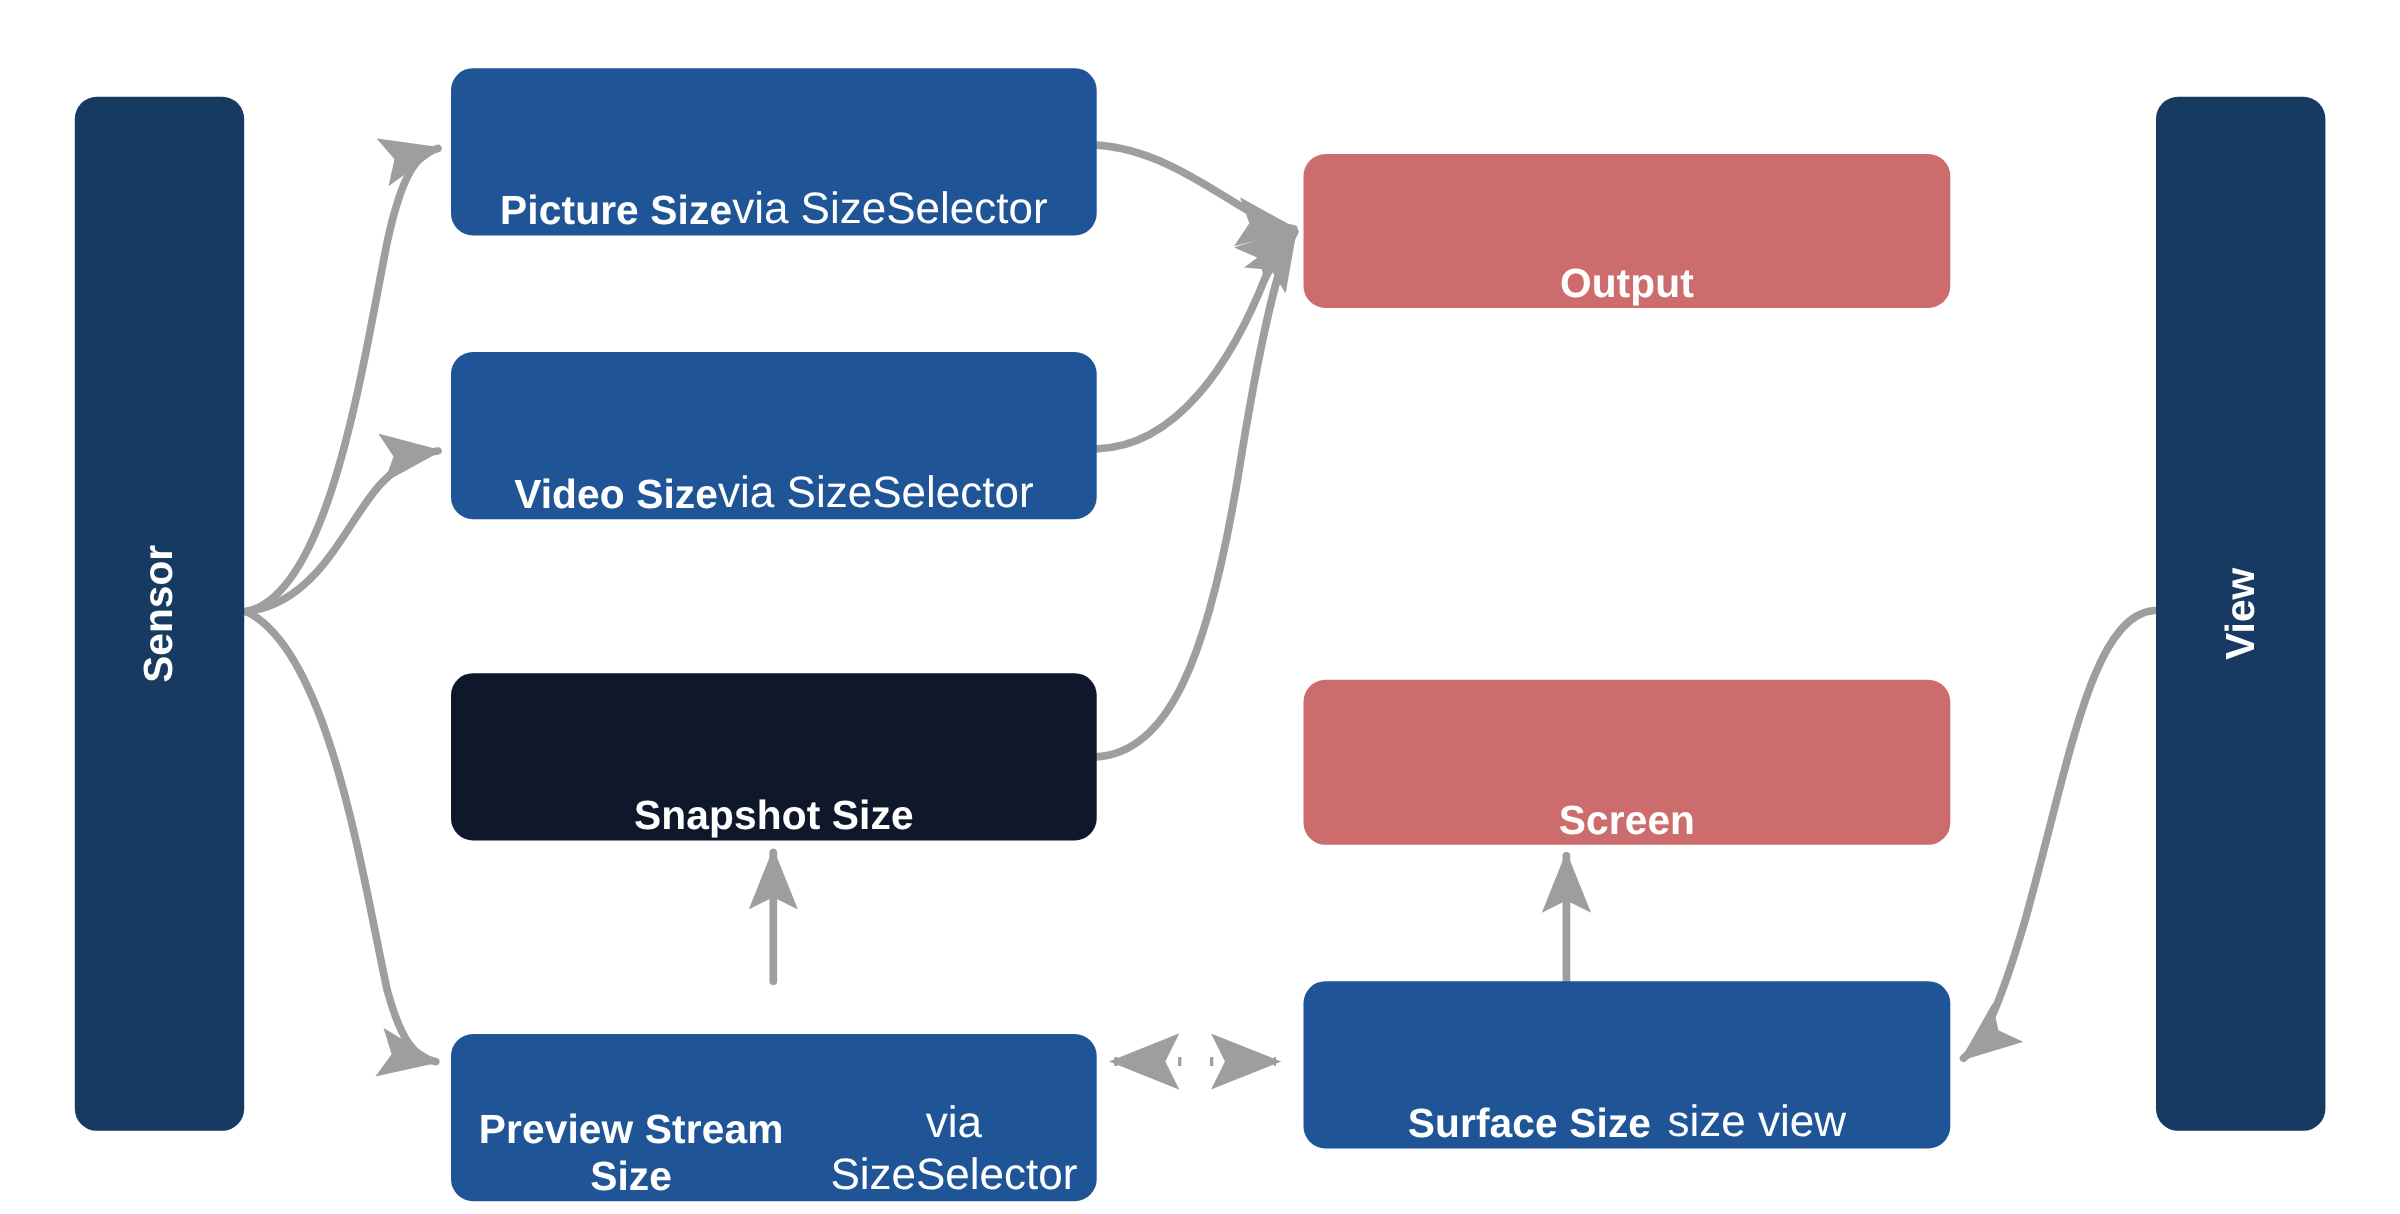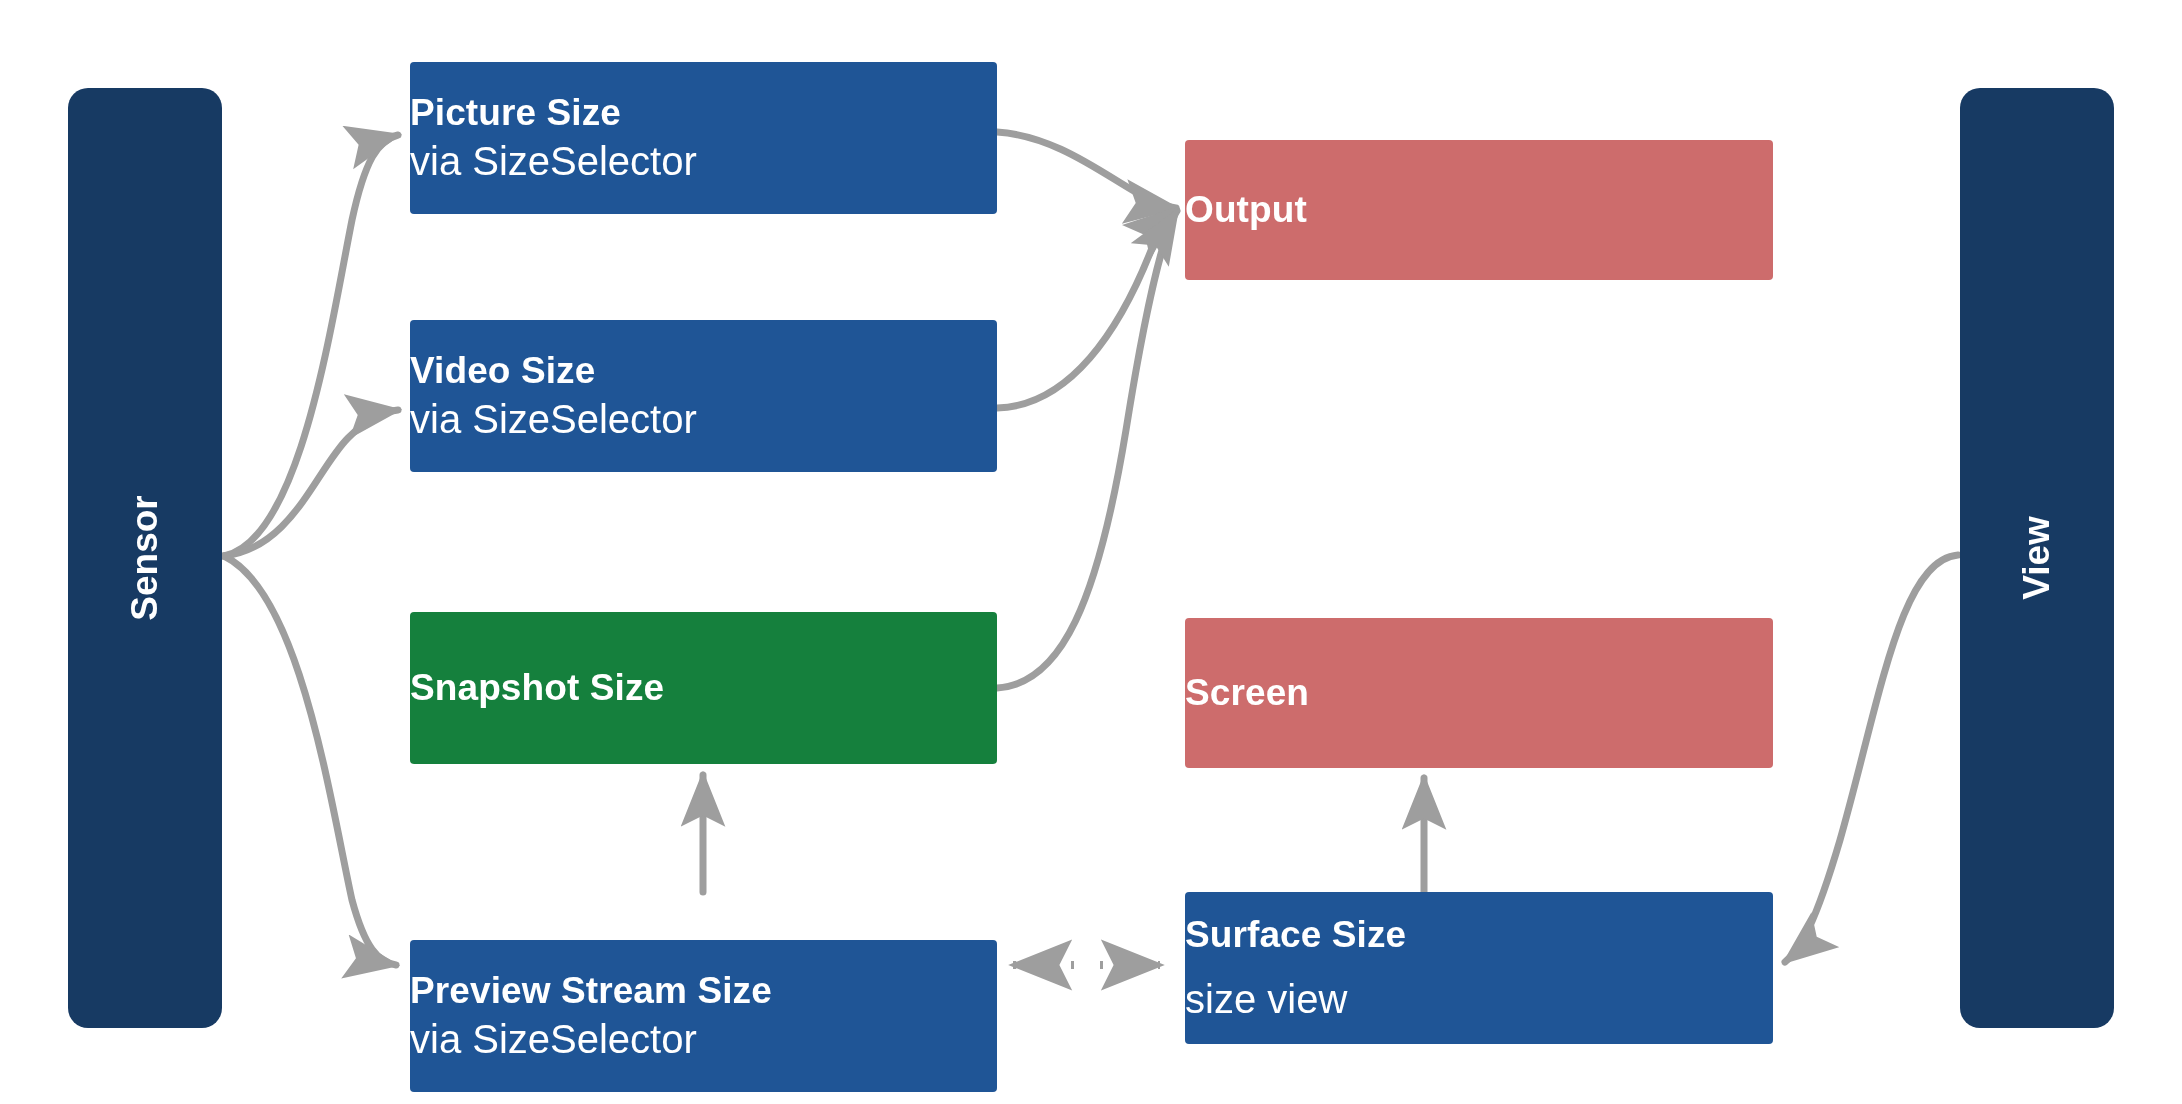--- a/index.html
+++ b/index.html
@@ -28,10 +28,10 @@
   .node {
     position: absolute;
     box-sizing: border-box;
-    border-radius: 4px;
+    border-radius: 20px;
     display: flex;
-    flex-direction: column;
-    align-items: flex-start;
+    flex-direction: row;
+    align-items: flex-end;
     justify-content: center;
     color: #ffffff;
     text-align: center;

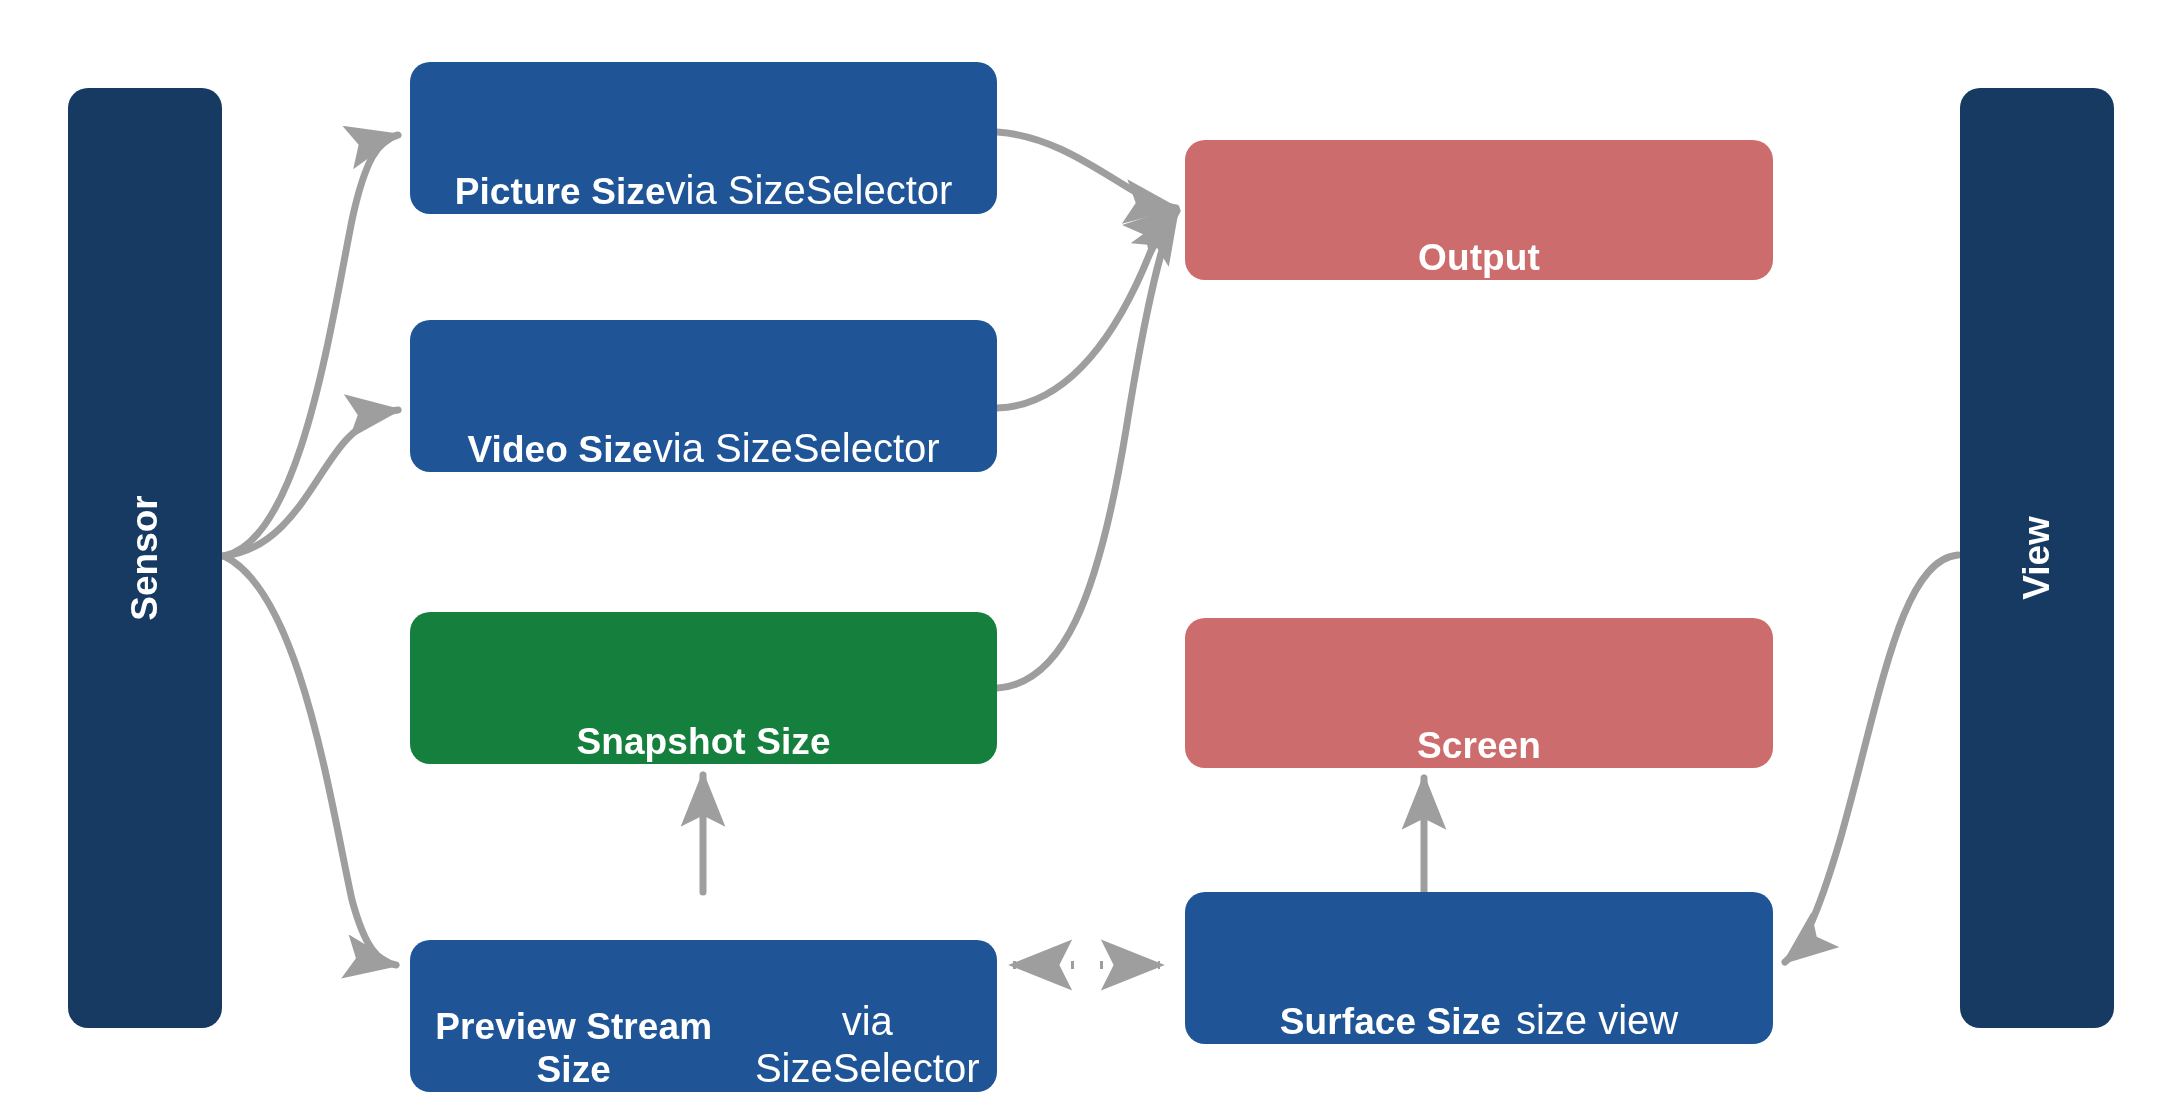--- a/index.html
+++ b/index.html
@@ -120,7 +120,7 @@
     <span class="sub">via SizeSelector</span>
   </div>
 
-  <div class="node" style="left:410px; top:612px; width:587px; height:152px; background:#15803d;">
+  <div class="node" style="left:410px; top:612px; width:587px; height:152px; background:#0f172a;">
     <span class="title">Snapshot Size</span>
   </div>
 

